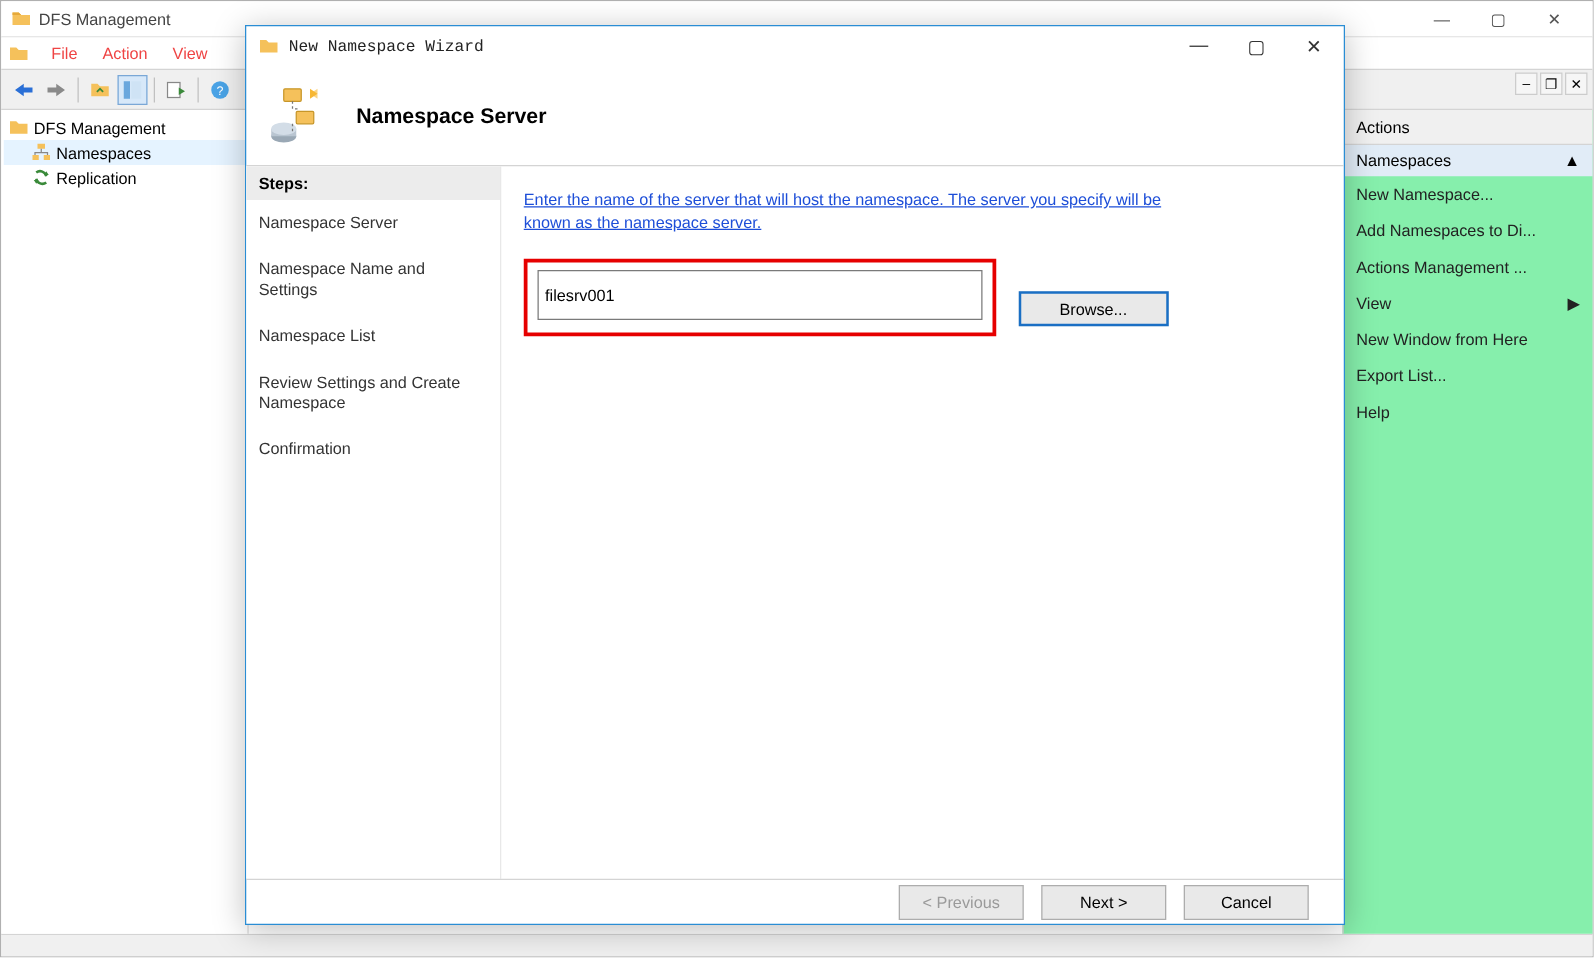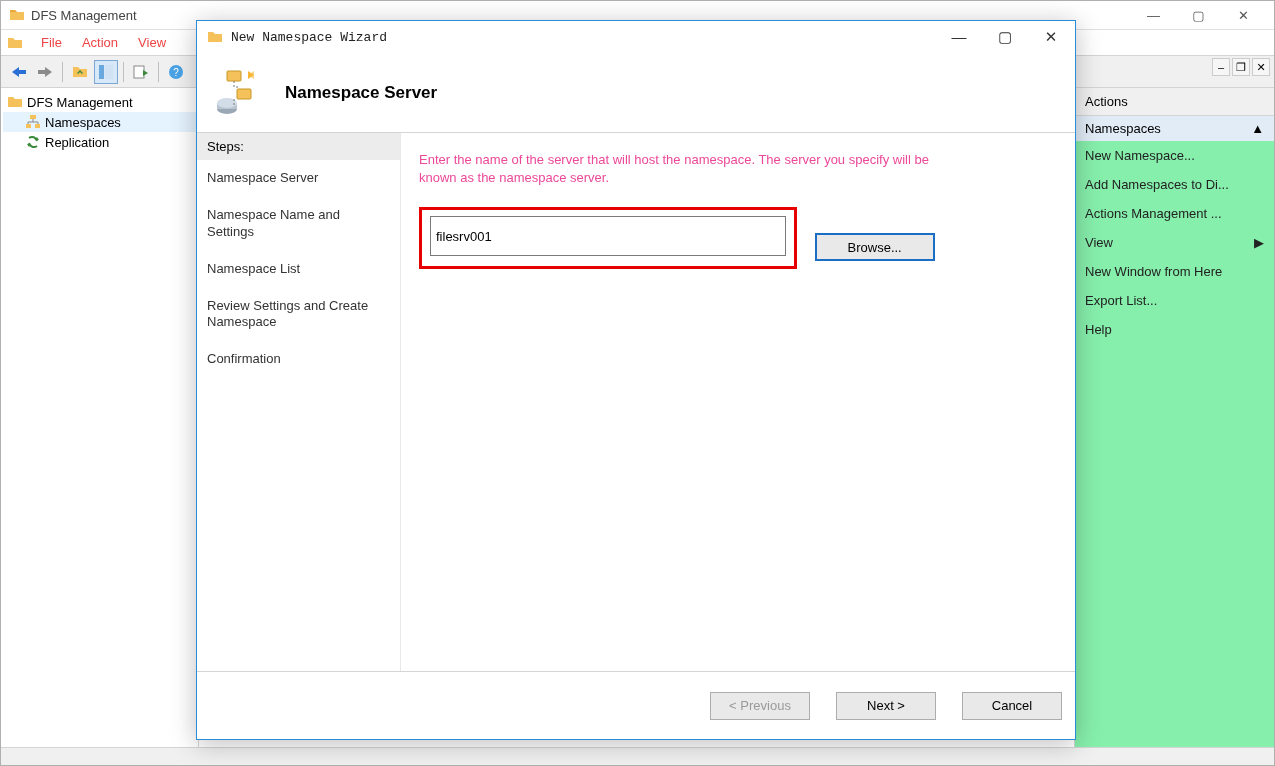--- a/index.html
+++ b/index.html
@@ -47,7 +47,7 @@
   .wizard-header h2 { margin: 0; font-size: 17px; font-weight: 700; color: #000; }
   .wizard-body { flex: 1; display: flex; }
   .wizard-steps { width: 204px; background: #fff; border-right: 1px solid #e8e8e8; }
-  .steps-header { background: #ececec; padding: 6px 10px; font-weight: 400; font-size: 13px; }
+  .steps-header { background: #ececec; padding: 6px 10px; font-weight: 700; font-size: 13px; }
   .step { padding: 10px 10px; font-size: 13px; color: #333; line-height: 1.3; }
   .wizard-content { flex: 1; padding: 18px 18px; }
   .wizard-content p { margin: 0 0 20px 0; font-size: 13px; color: #ec4899; max-width: 520px; line-height: 1.4; }

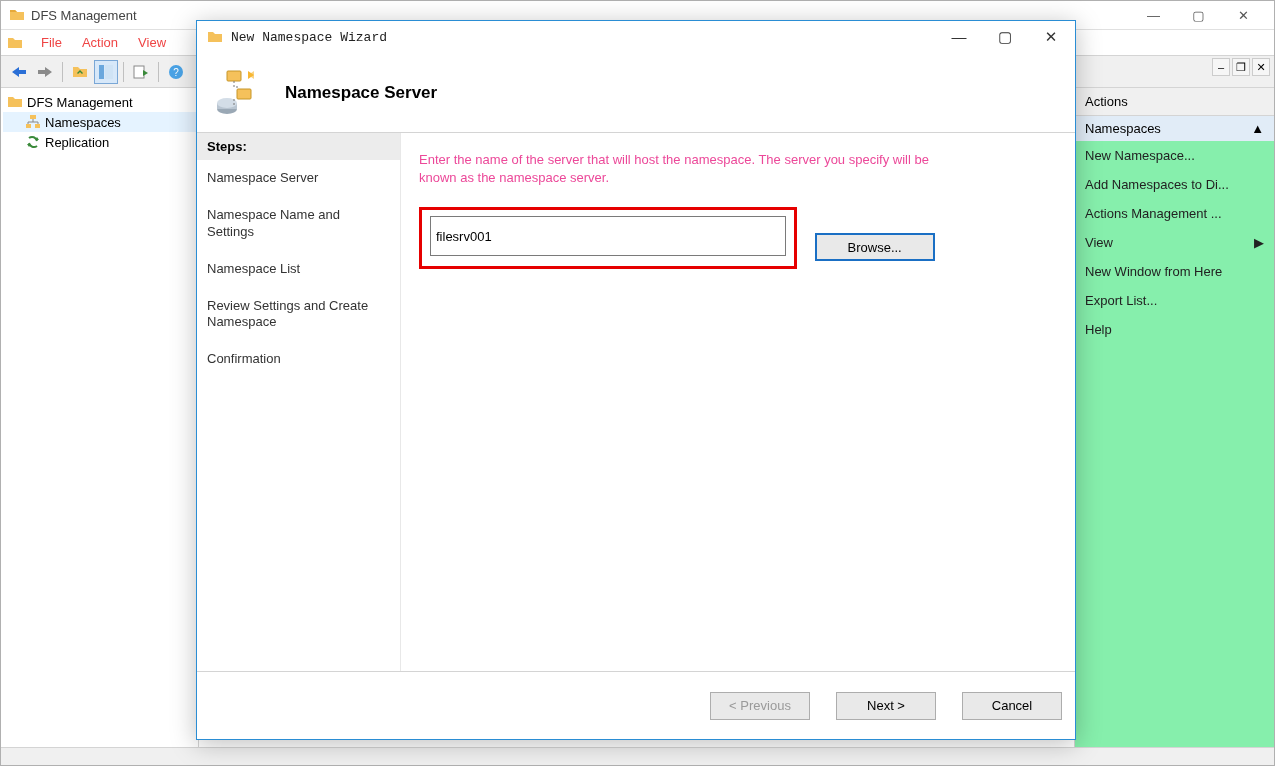--- a/index.html
+++ b/index.html
@@ -50,7 +50,7 @@
   .steps-header { background: #ececec; padding: 6px 10px; font-weight: 700; font-size: 13px; }
   .step { padding: 10px 10px; font-size: 13px; color: #333; line-height: 1.3; }
   .wizard-content { flex: 1; padding: 18px 18px; }
-  .wizard-content p { margin: 0 0 20px 0; font-size: 13px; color: #ec4899; max-width: 520px; line-height: 1.4; }
+  .wizard-content p { margin: 0 0 20px 0; font-size: 13px; color: #1d4ed8; max-width: 520px; line-height: 1.4; text-decoration: underline; }
   .server-block { border: 3px solid #e60000; padding: 6px 8px 10px 8px; width: 378px; display: inline-block; vertical-align: top; }
   .server-block label { display: block; font-size: 13px; margin-bottom: 4px; }
   .server-block input { width: 100%; height: 24px; border: 1px solid #7a7a7a; padding: 19px 5px; font-size: 13px; background:#fff; }

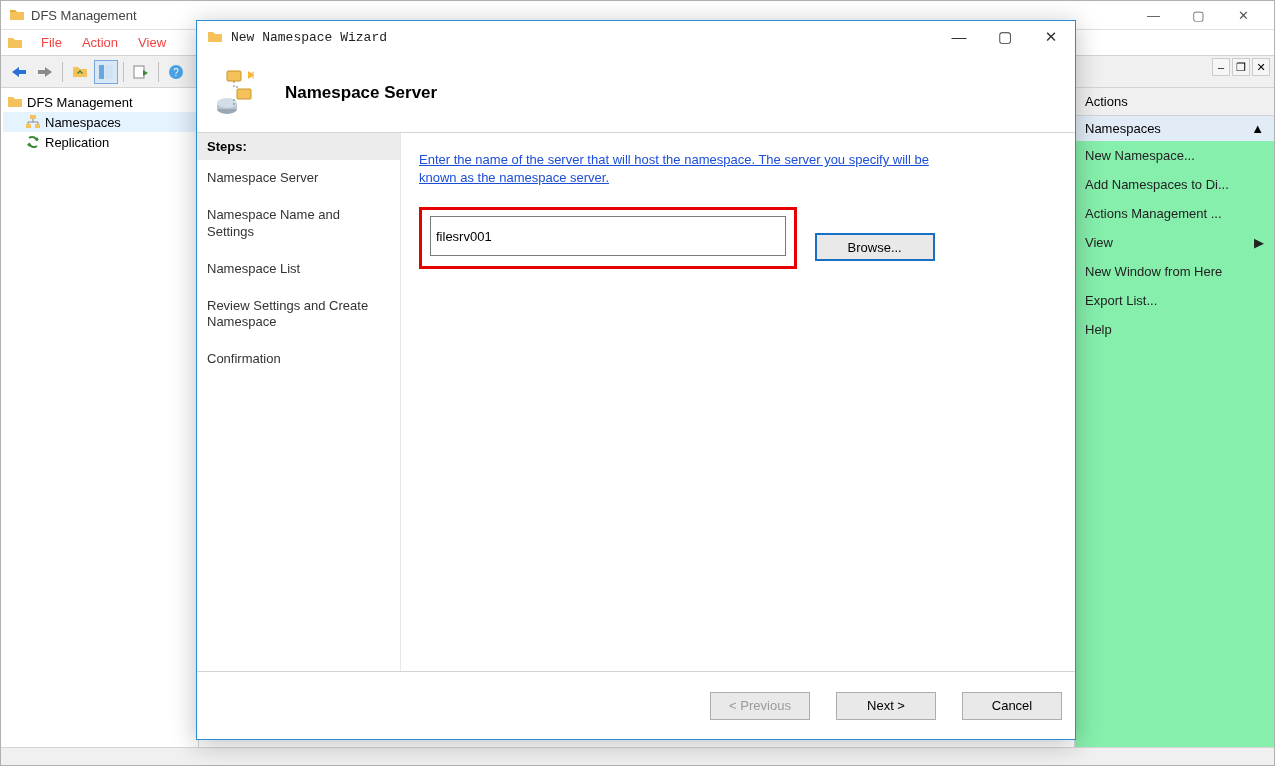--- a/index.html
+++ b/index.html
@@ -55,7 +55,7 @@
   .server-block label { display: block; font-size: 13px; margin-bottom: 4px; }
   .server-block input { width: 100%; height: 24px; border: 1px solid #7a7a7a; padding: 19px 5px; font-size: 13px; background:#fff; }
   .browse-btn { display: inline-block; vertical-align: top; margin-left: 14px; margin-top: 26px; width: 120px; height: 28px; border: 2px solid #1a6fc4; background: #e9e9e9; font-size: 13px; }
-  .wizard-footer { height: 68px; display: flex; align-items: center; justify-content: flex-end; gap: 26px; padding: 0 13px; border-top: 1px solid #d4d4d4; }
+  .wizard-footer { height: 36px; display: flex; align-items: center; justify-content: flex-end; gap: 14px; padding: 0 28px; border-top: 1px solid #d4d4d4; }
   .wizard-footer button { width: 100px; height: 28px; font-size: 13px; border: 1px solid #adadad; background: #e9e9e9; }
   .wizard-footer button:disabled { color: #9a9a9a; }
 

